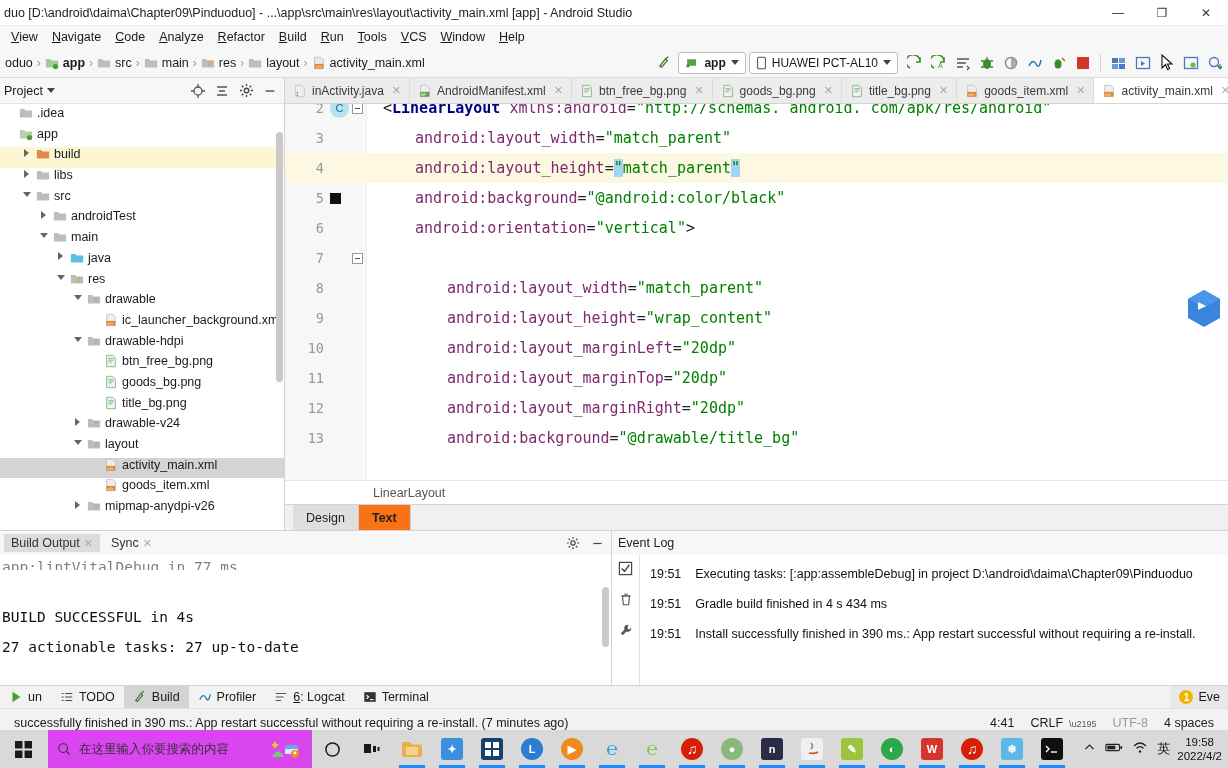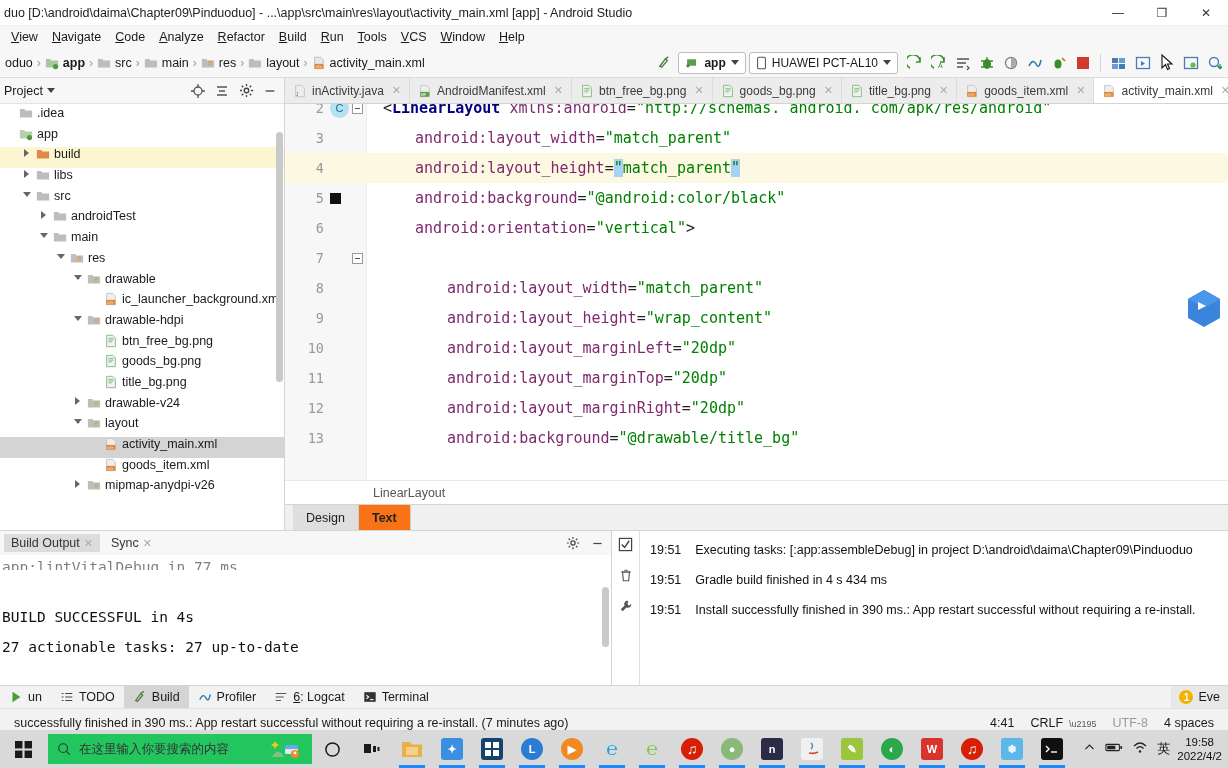--- a/index.html
+++ b/index.html
@@ -434,6 +434,15 @@
             <span>main</span>
           </div>
           <div class="trow" style="padding-left: 55px;">
+            <span class="twist tw-right">
+              <i></i>
+            </span>
+            <svg width="14" height="14" viewBox="0 0 16 16">
+              <path d="M1 3.5h5l1.3 1.6H15V13H1Z" fill="#5bc0de"></path>
+            </svg>
+            <span>java</span>
+          </div>
+          <div class="trow" style="padding-left: 55px;">
             <span class="twist tw-down">
               <i></i>
             </span>

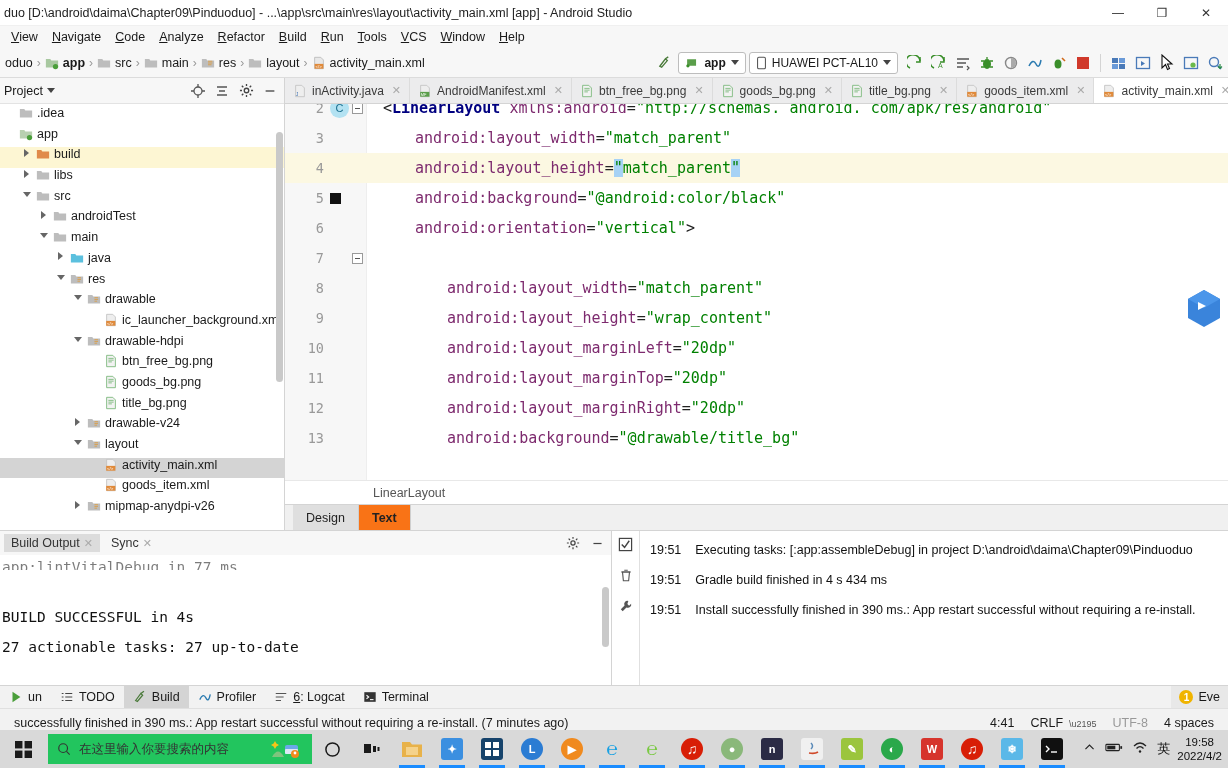--- a/index.html
+++ b/index.html
@@ -740,6 +740,9 @@
     </div>
 
     <div class="ev">
+      <div class="ev-head">
+        <span class="ev-title">Event Log</span>
+      </div>
       <div class="ev-body">
         <div class="ev-rail">
           <div>

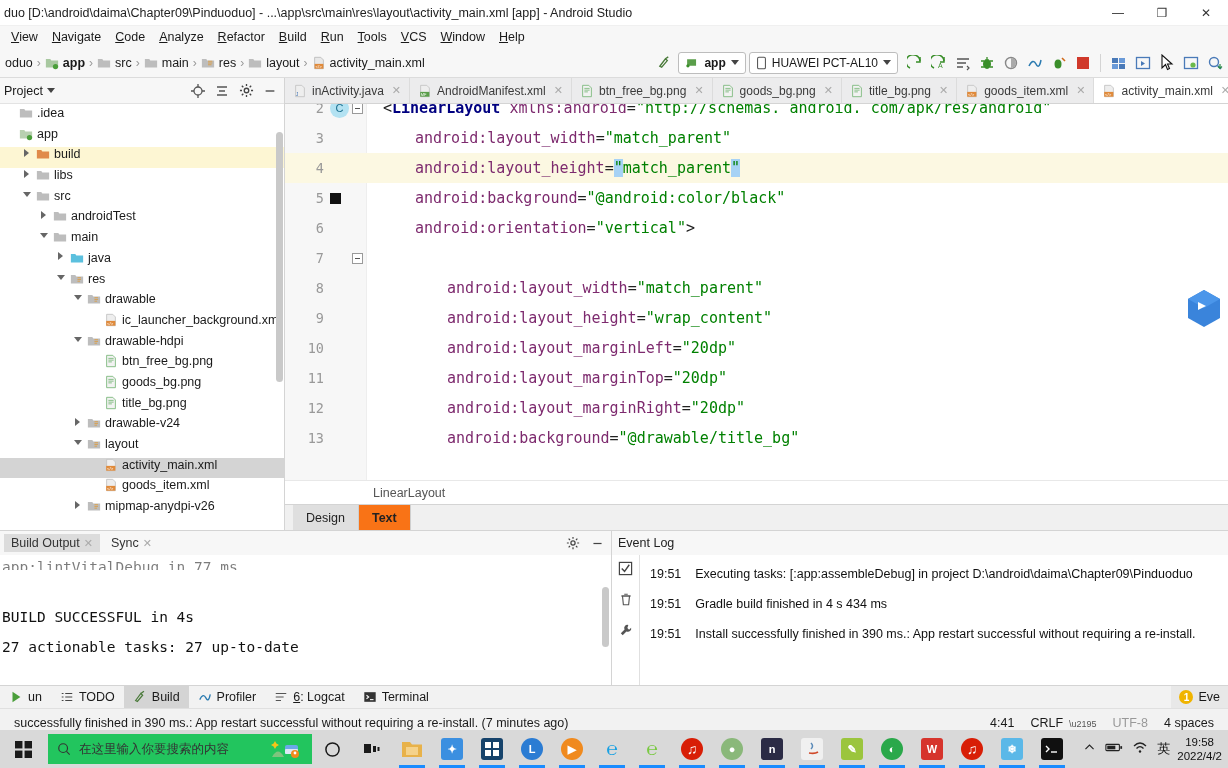--- a/index.html
+++ b/index.html
@@ -140,7 +140,7 @@
   
   .taskbar { height:38px; background:#d9d9d9; display:flex; align-items:center; gap:0; }
   .start { width:46px; height:38px; display:flex; align-items:center; justify-content:center; }
-  .search { width:264px; height:30px; background:#22c55e; display:flex; align-items:center;
+  .search { width:264px; height:38px; background:#d946ef; display:flex; align-items:center;
             gap:8px; padding:0 9px; margin-left:2px; }
   .search span { font-size:12.5px; color:#333; white-space:nowrap; }
   .tb-ic { width:40px; height:38px; display:flex; align-items:center; justify-content:center; position:relative; }

